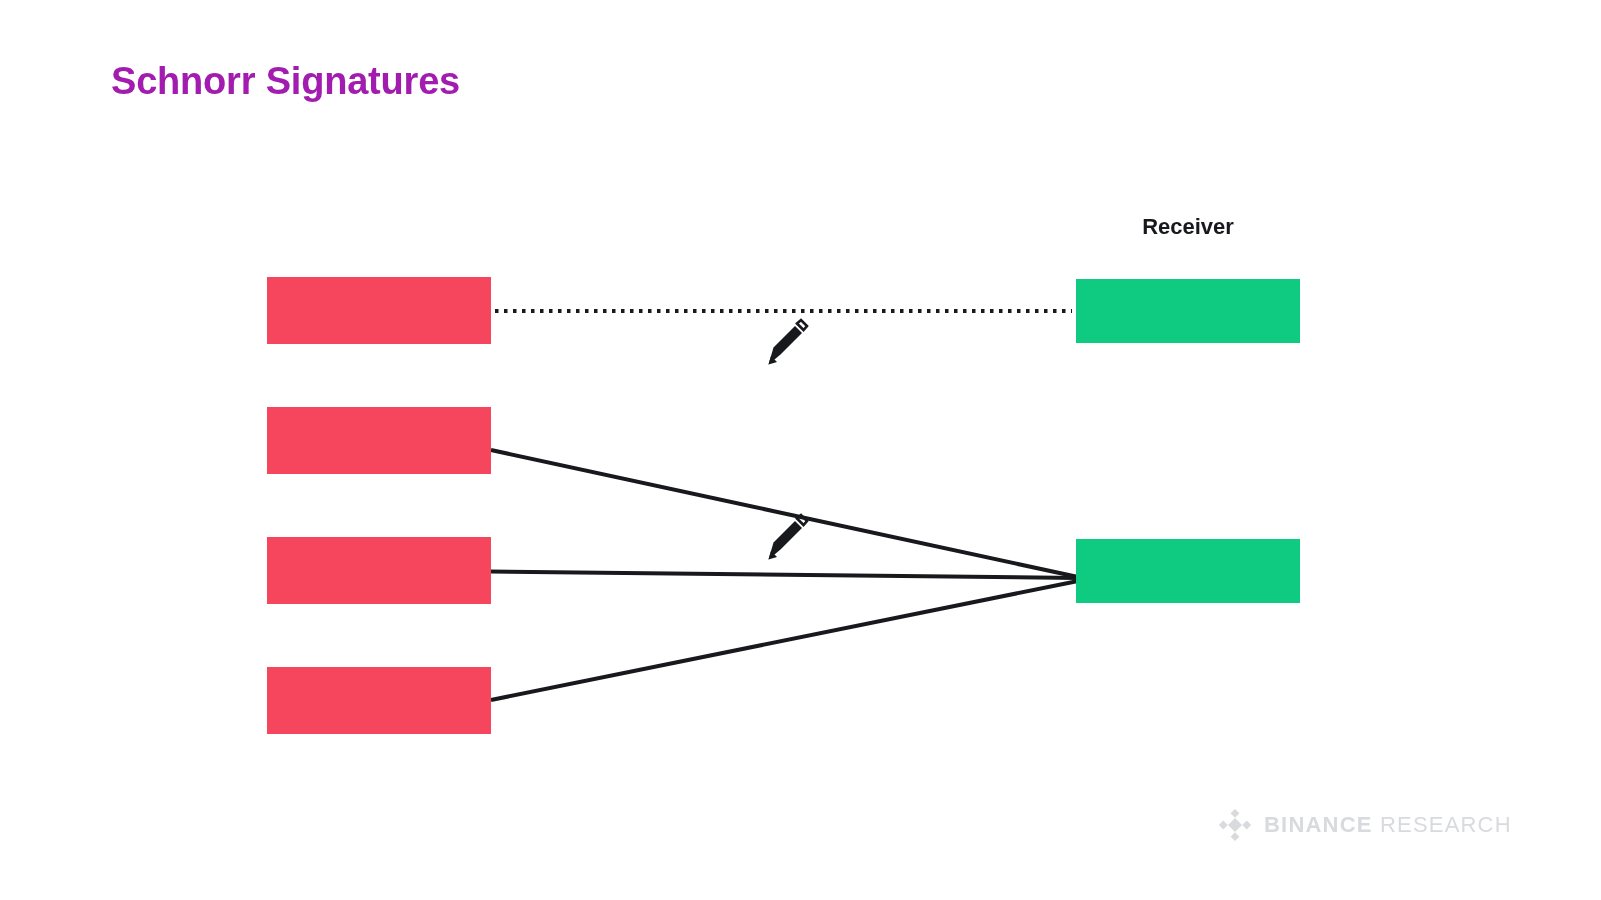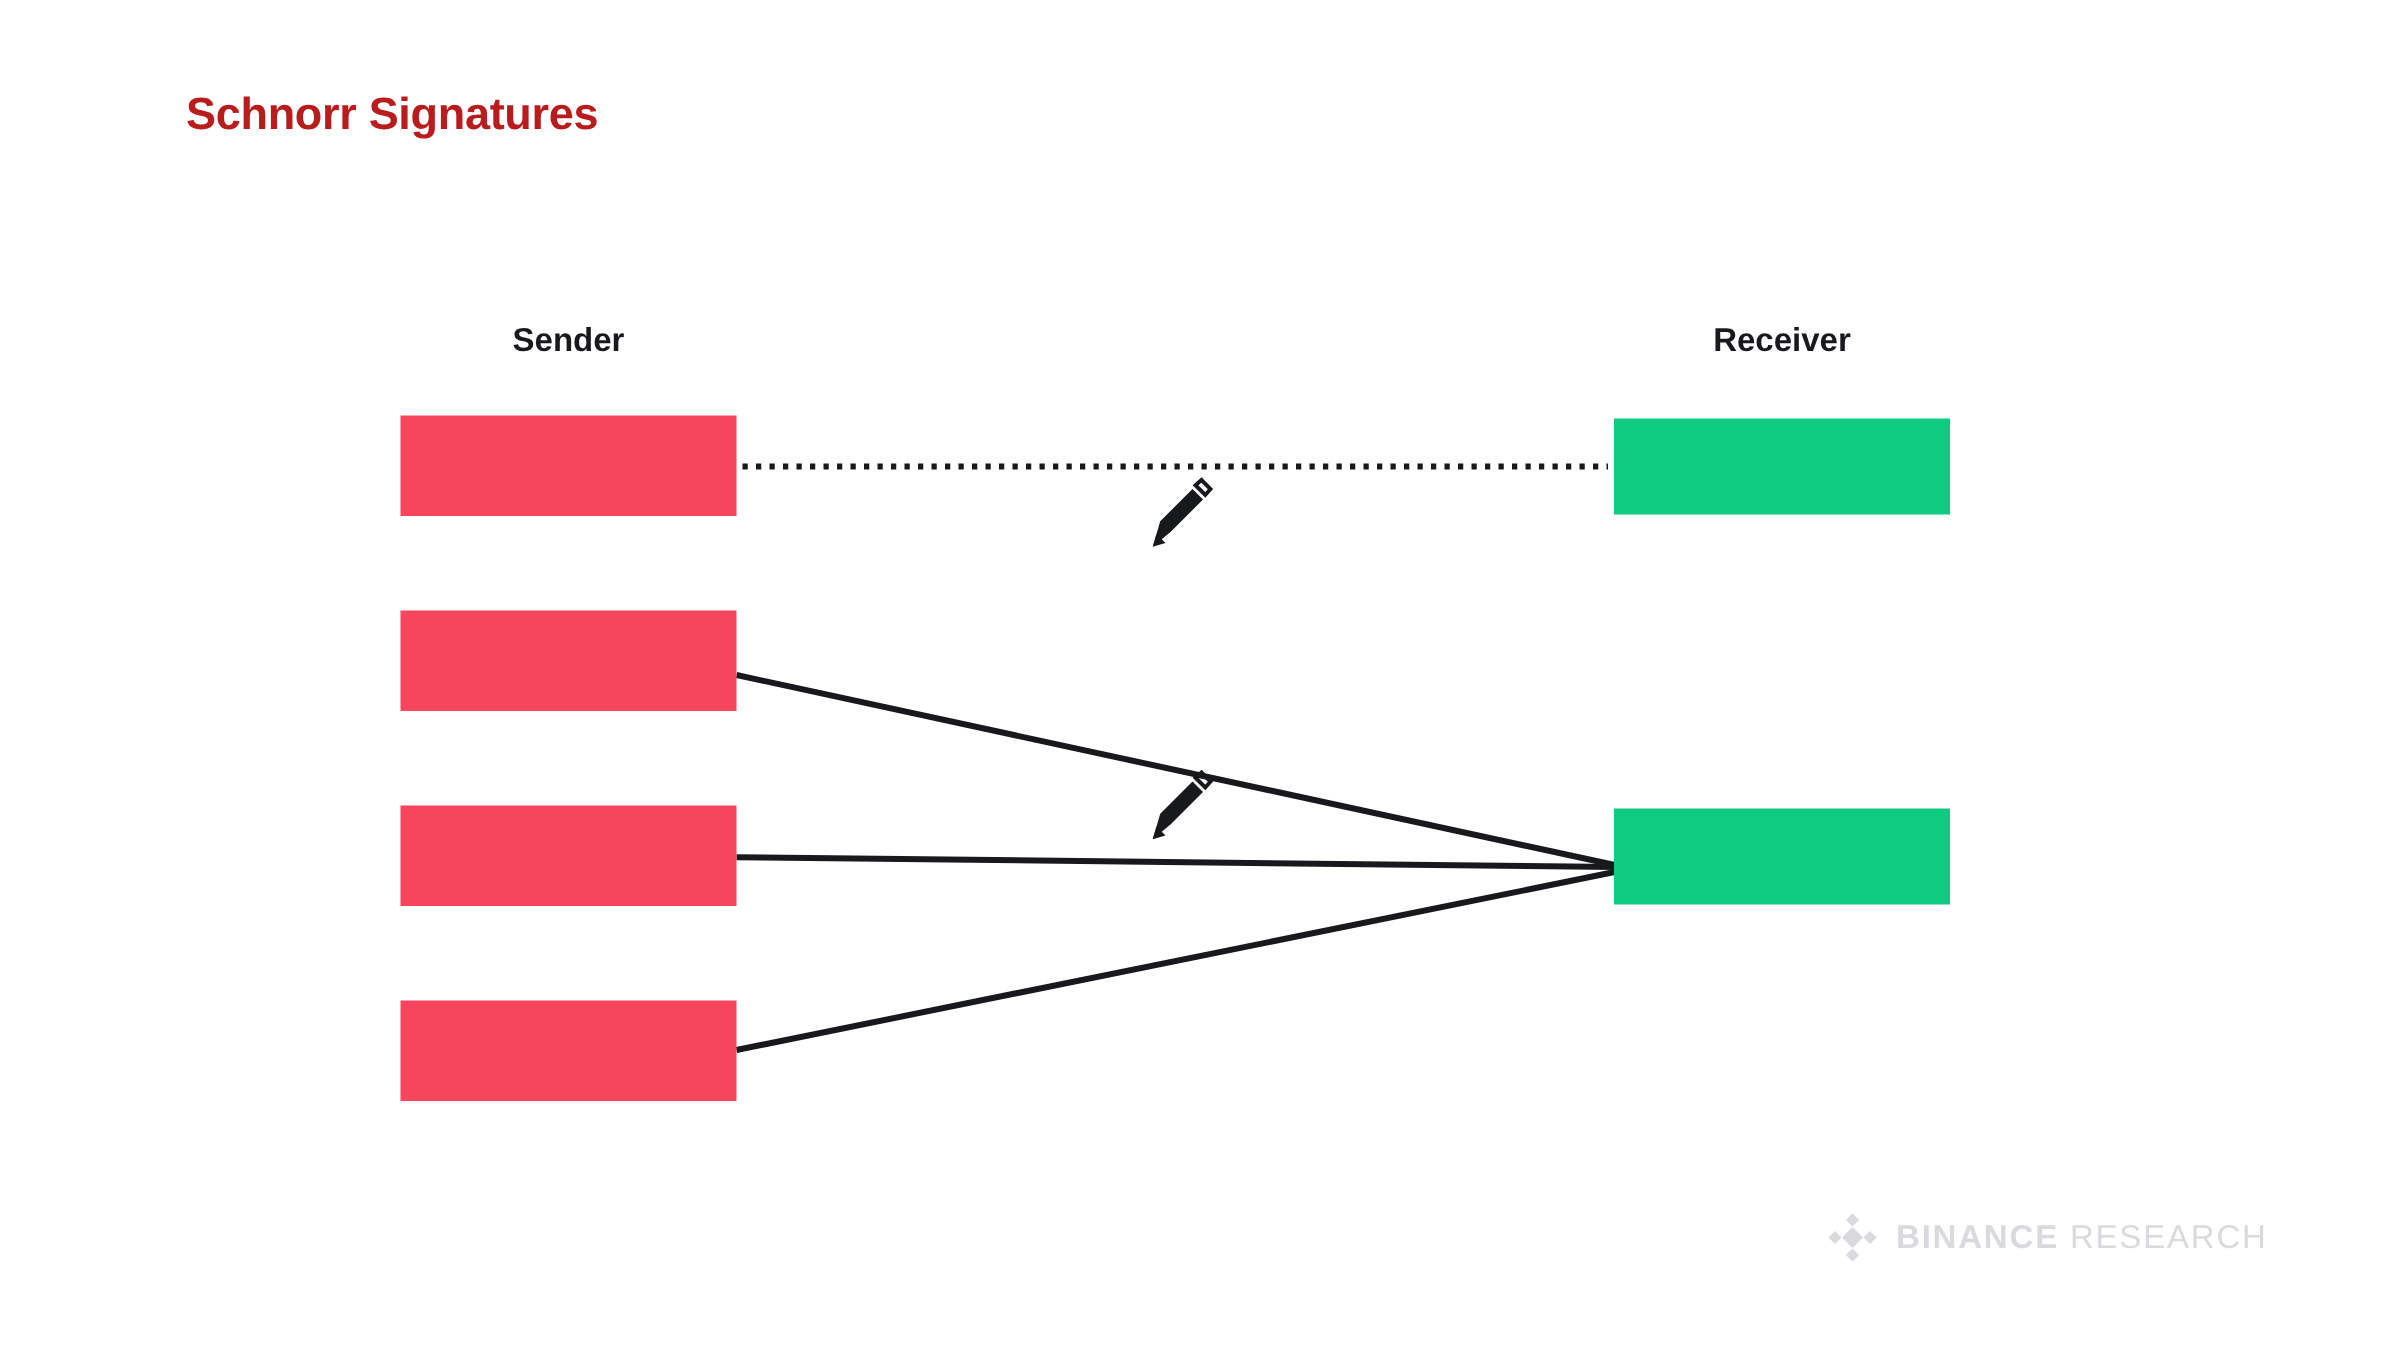--- a/index.html
+++ b/index.html
@@ -22,11 +22,11 @@
   
   #page-title {
     position: absolute;
-    left: 124px;
+    left: 111px;
     top: 60px;
-    font-size: 30px;
+    font-size: 38px;
     font-weight: bold;
-    color: #b91c1c;
+    color: #a21caf;
     letter-spacing: -0.2px;
     white-space: nowrap;
   }

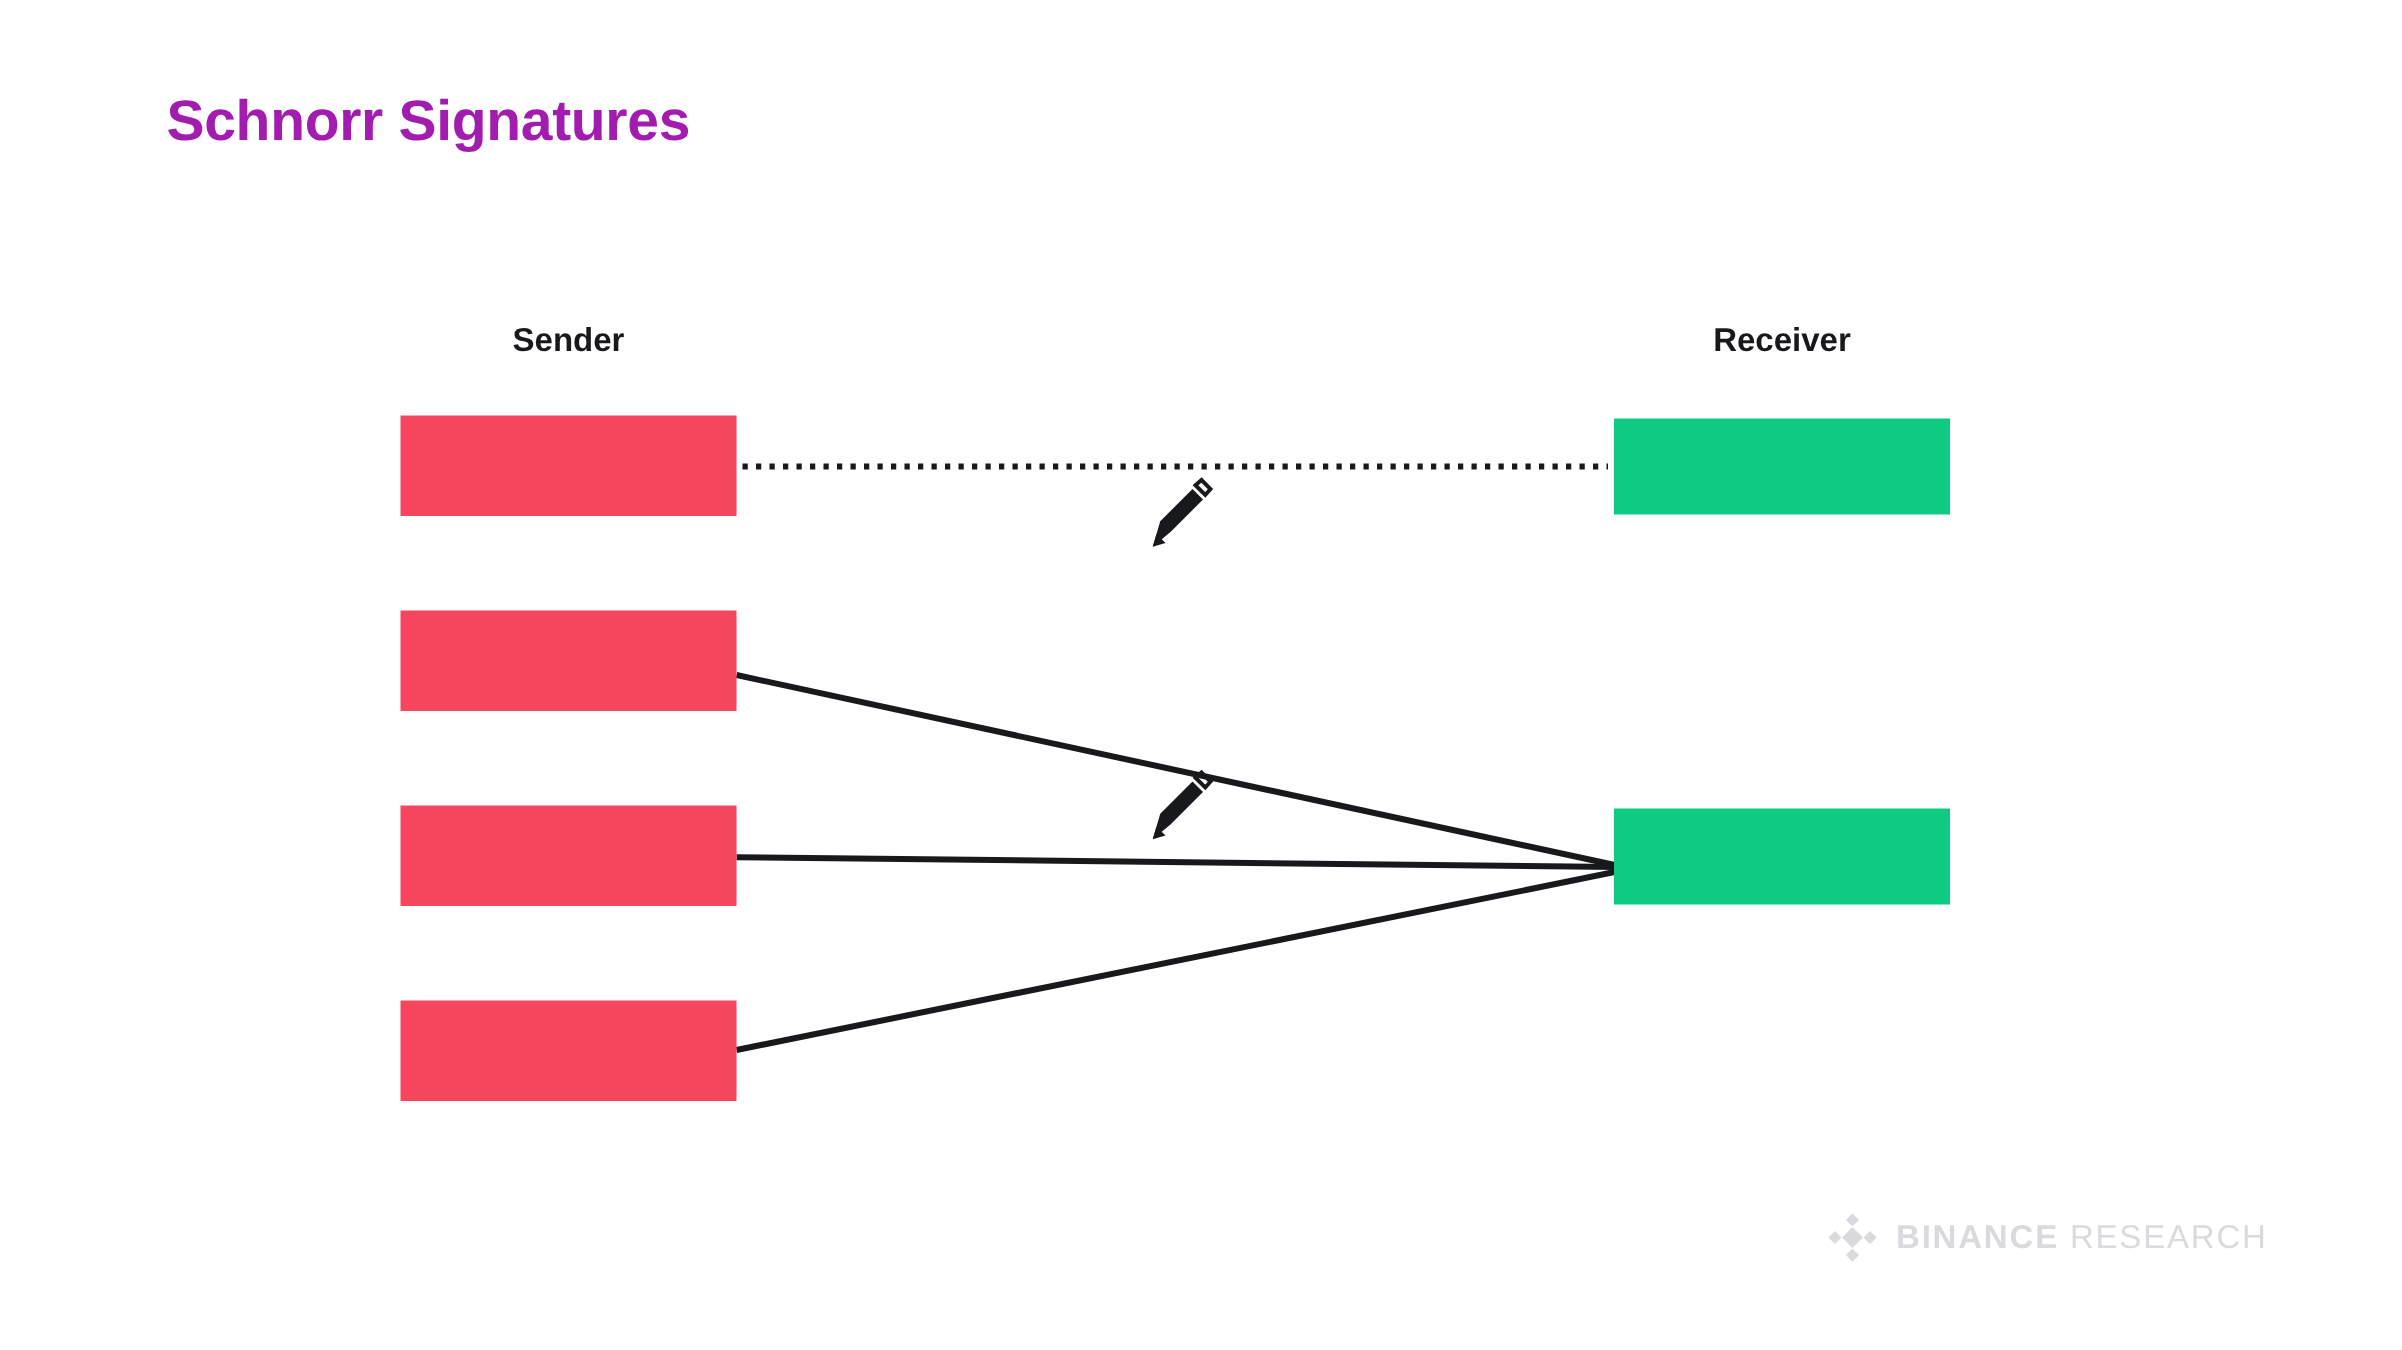--- a/index.html
+++ b/index.html
@@ -80,7 +80,6 @@
 
   <div id="page-title">Schnorr Signatures</div>
 
-  <div class="column-header" id="header-sender">Sender</div>
   <div class="column-header" id="header-receiver">Receiver</div>
 
   <svg id="diagram" viewBox="0 0 1601 900">

